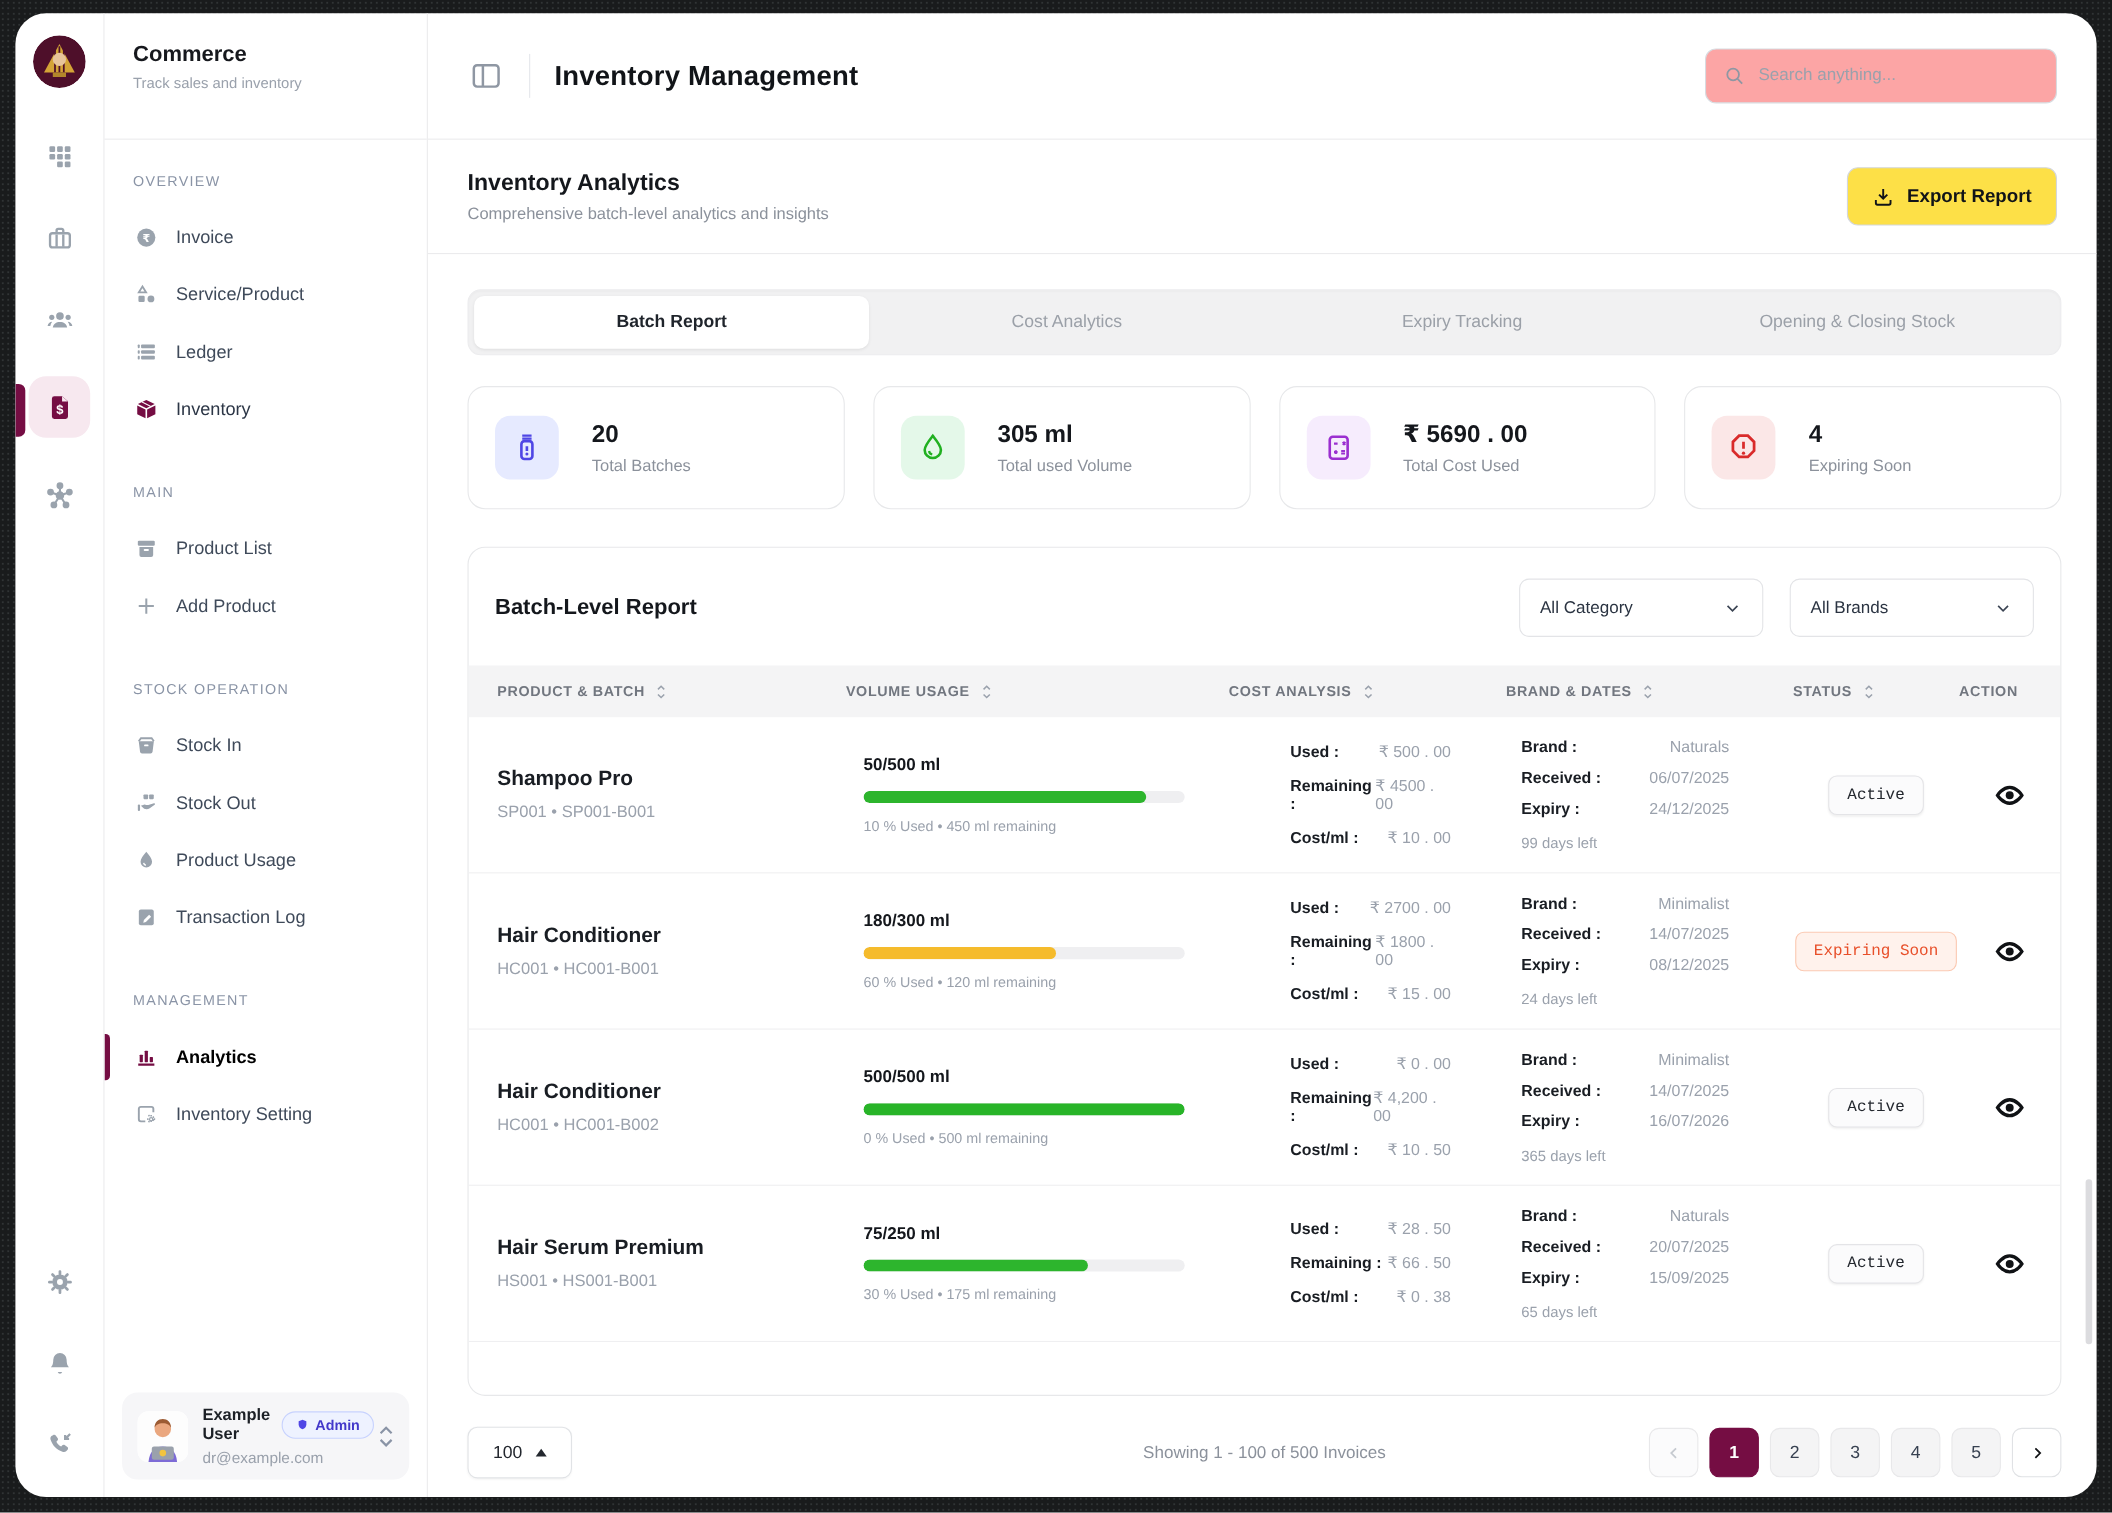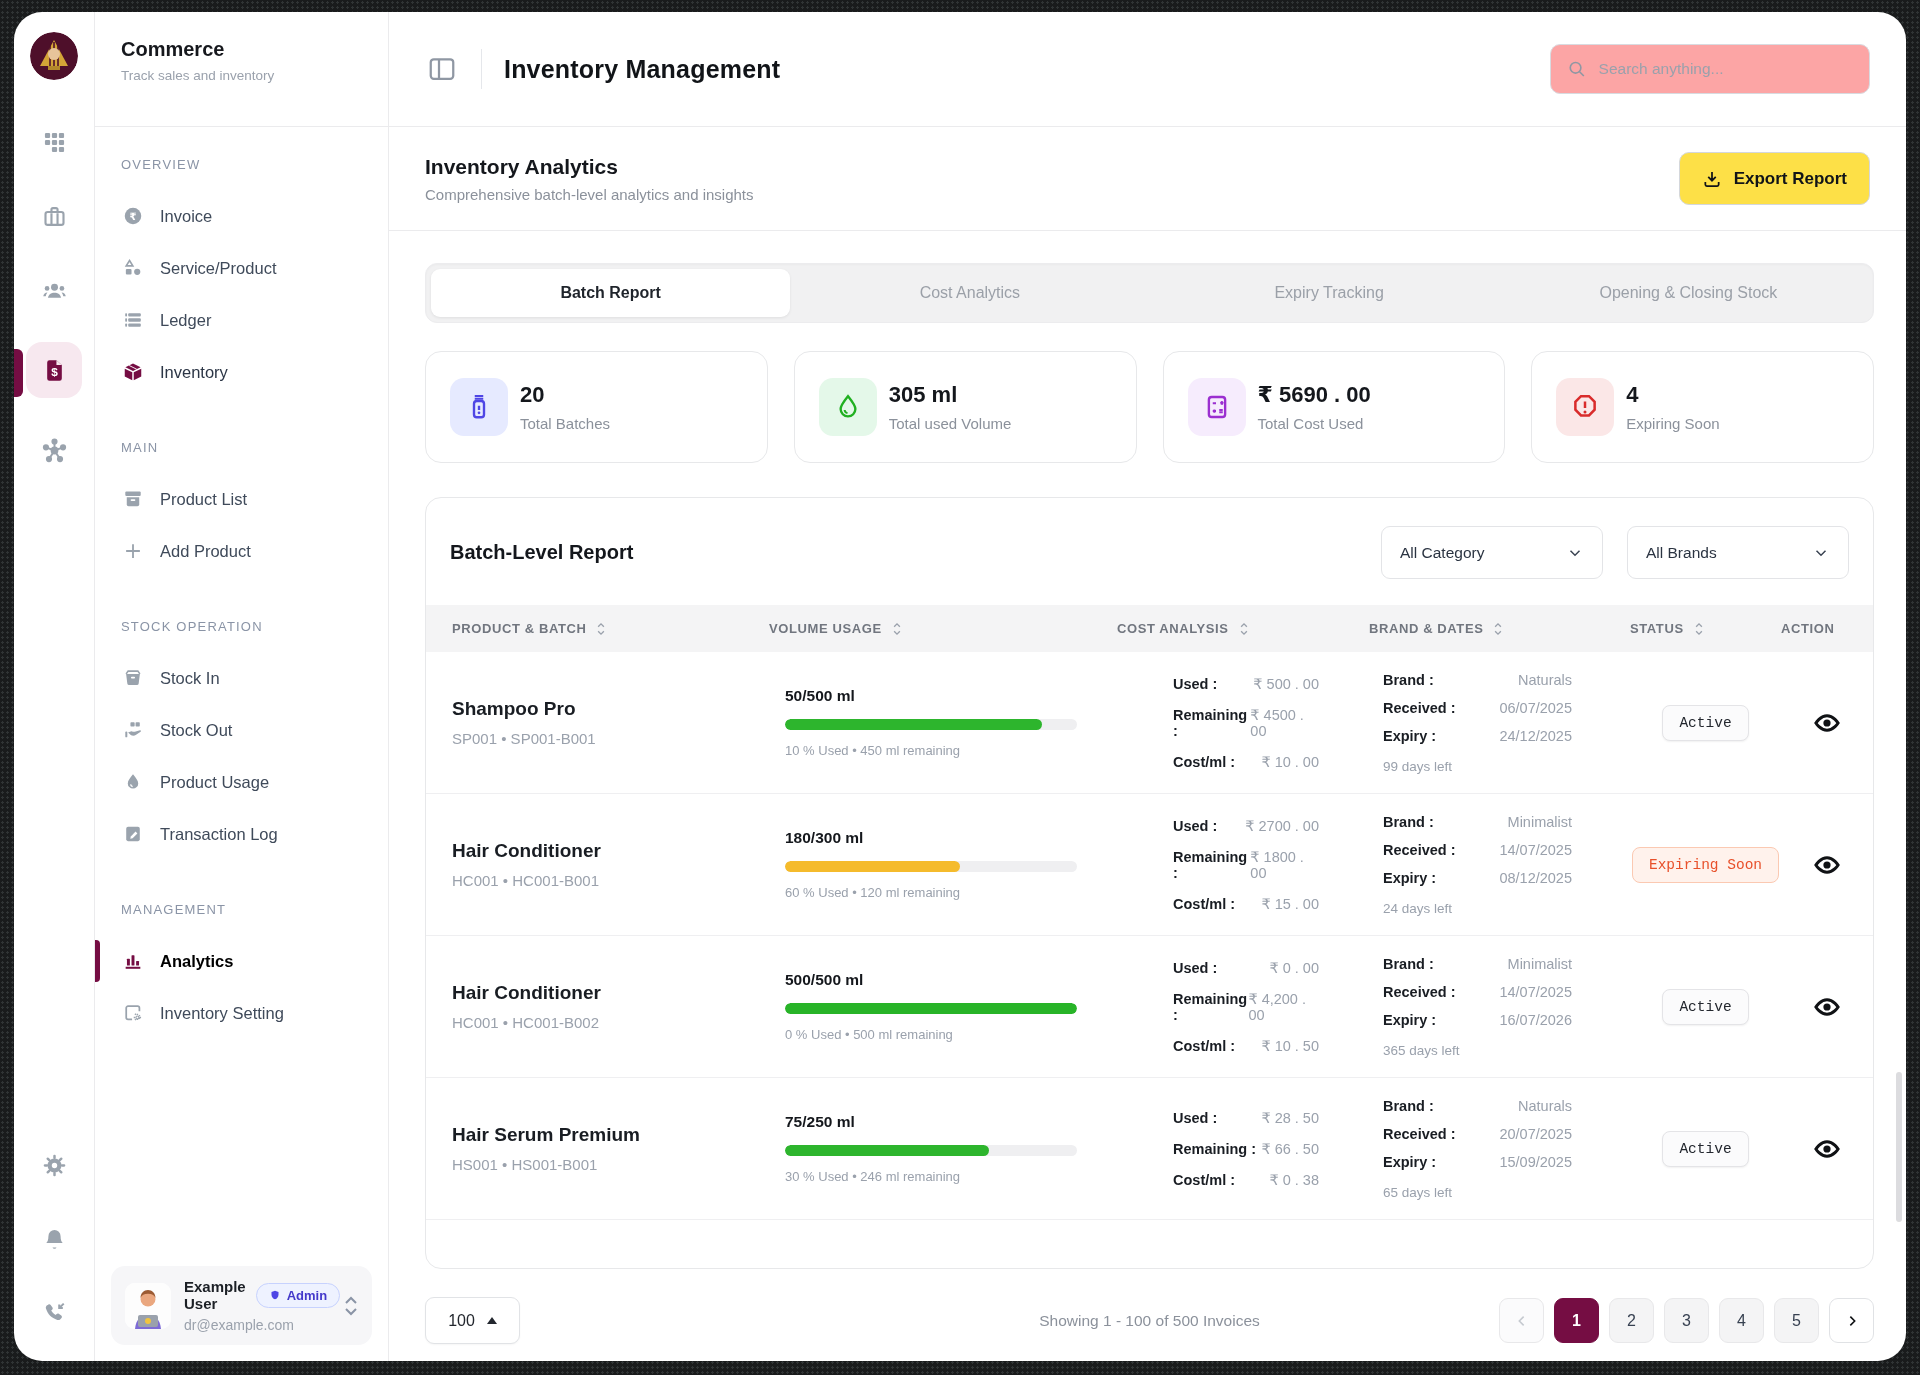--- a/index.html
+++ b/index.html
@@ -88,7 +88,7 @@
   .tab.active { background:#fff; color:#1f242b; font-weight:bold; box-shadow:0 1px 3px rgba(0,0,0,.08); }
   
   .stats { display:grid; grid-template-columns:repeat(4,1fr); gap:26px; margin-top:28px; }
-  .stat-card { border:1.5px solid #e7e8ea; border-radius:16px; padding:26px 24px; display:flex; align-items:center; gap:12px; background:#fff; }
+  .stat-card { border:1.5px solid #e7e8ea; border-radius:16px; padding:26px 24px; display:flex; align-items:center; gap:30px; background:#fff; }
   .stat-ico { width:58px; height:58px; border-radius:14px; display:flex; align-items:center; justify-content:center; flex:0 0 58px; }
   .stat-ico svg { width:30px; height:30px; }
   .stat-value { font-size:22px; font-weight:800; color:#14171c; }

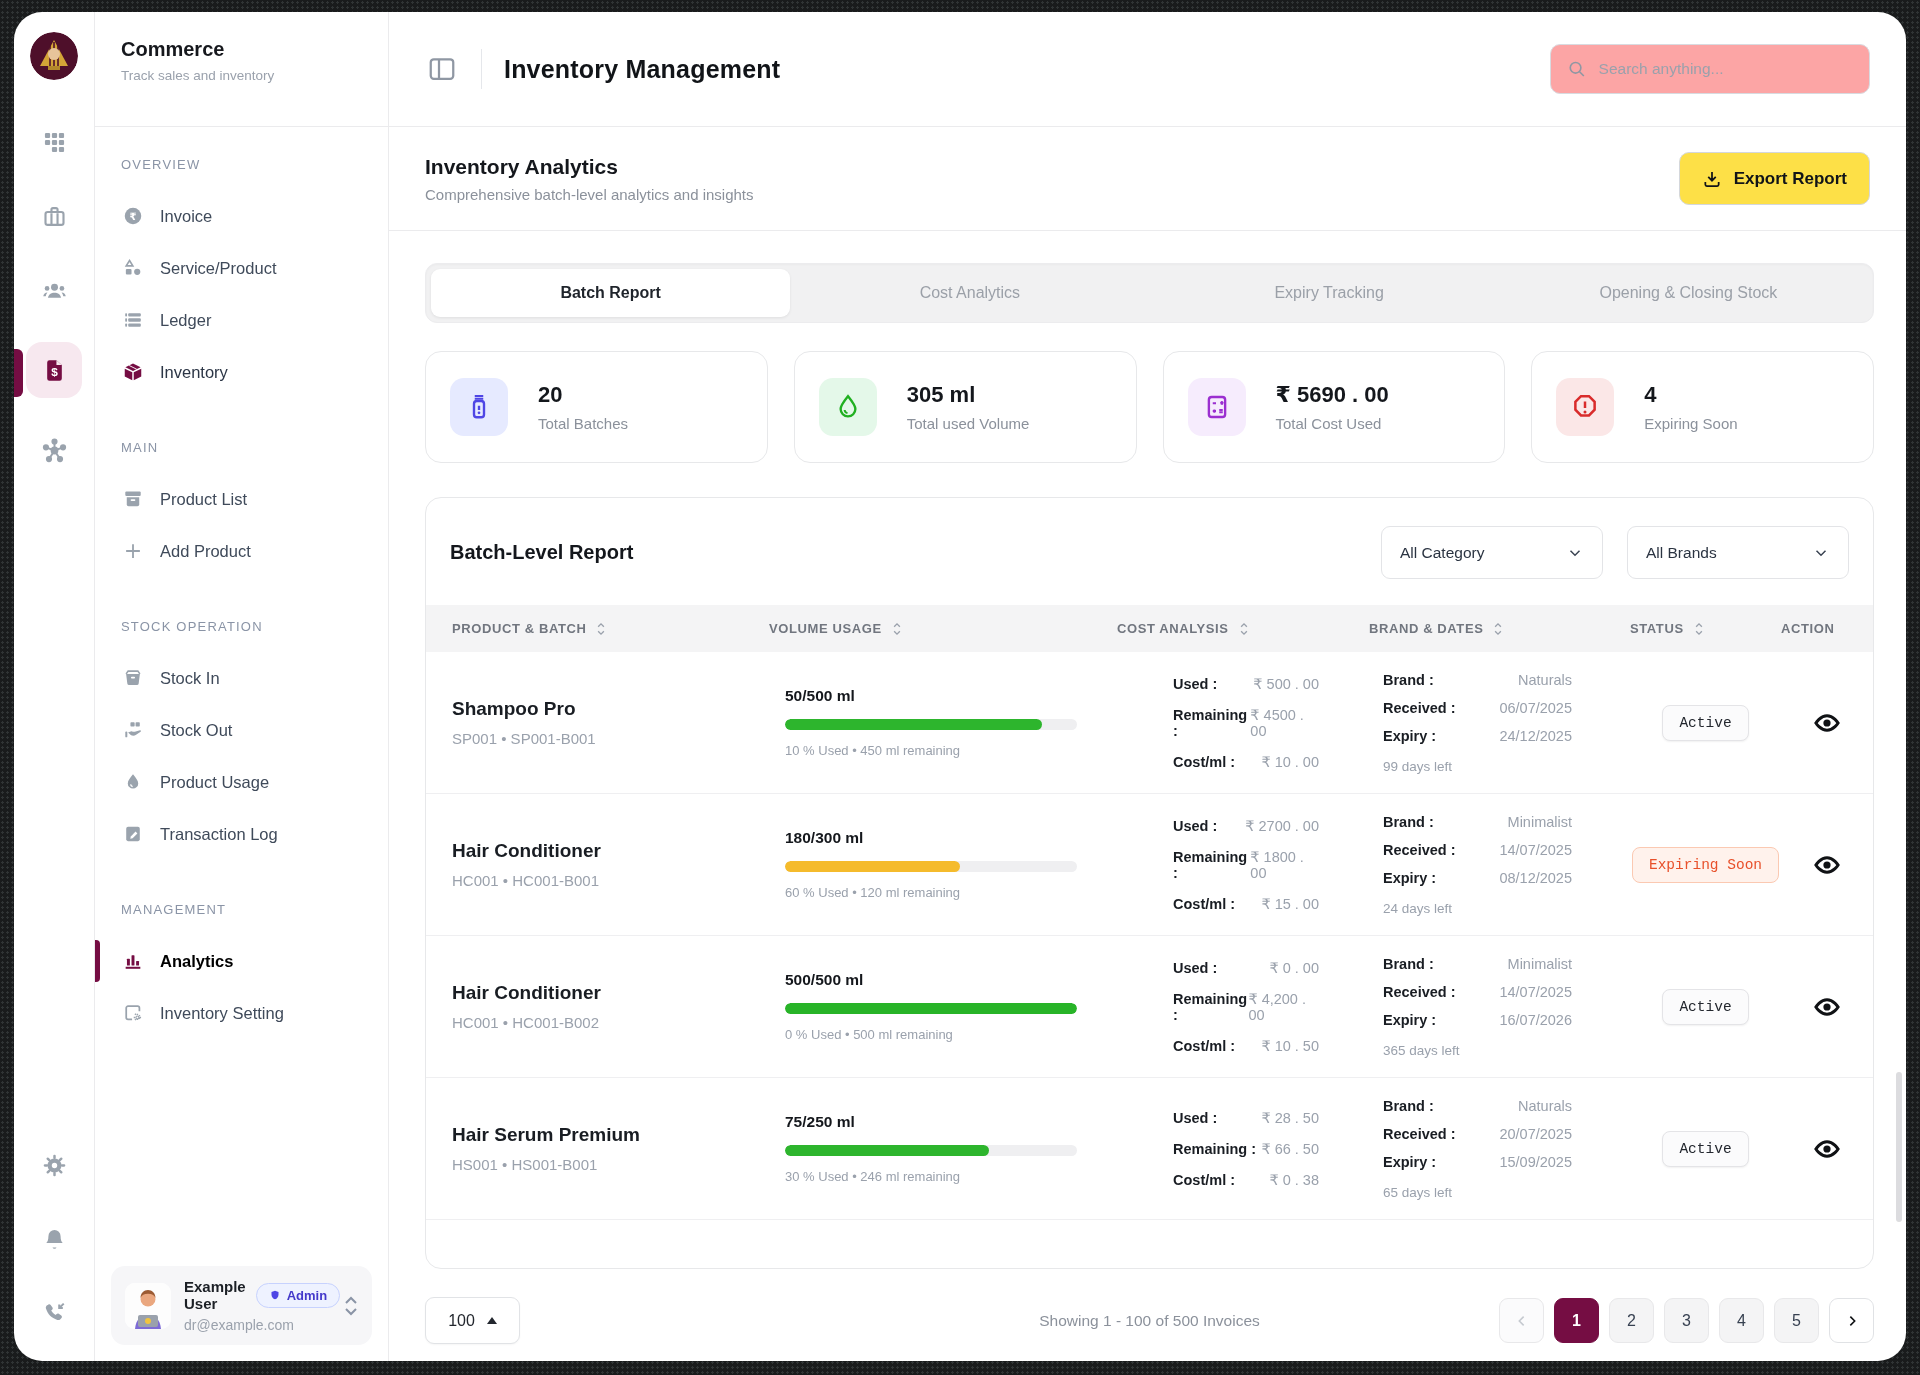--- a/index.html
+++ b/index.html
@@ -769,7 +769,7 @@
               <div class="bar-track">
                 <div class="bar-fill" style="width: 70%; background: rgb(45, 181, 45);"></div>
               </div>
-              <div class="vol-note">30 % Used • 246 ml remaining</div>
+              <div class="vol-note">30 % Used • 175 ml remaining</div>
             </div>
             <div class="cost-cell">
               <div class="kv">

